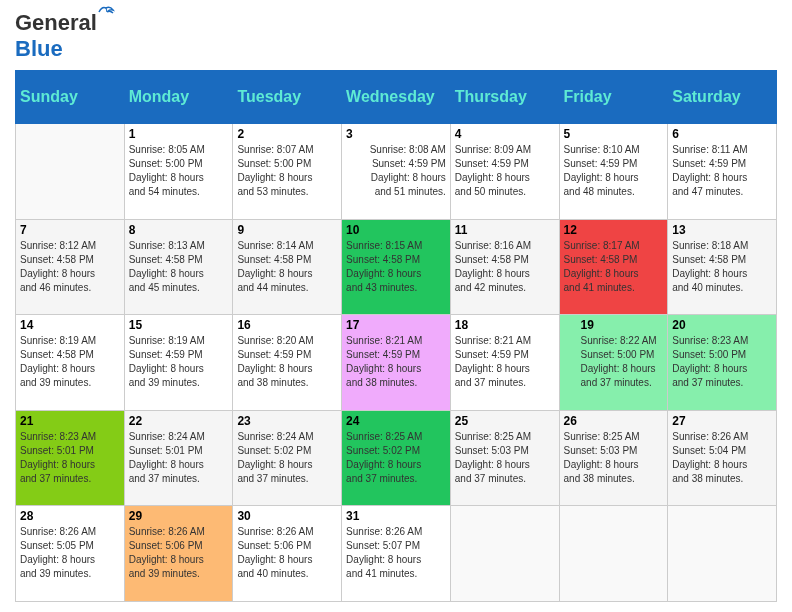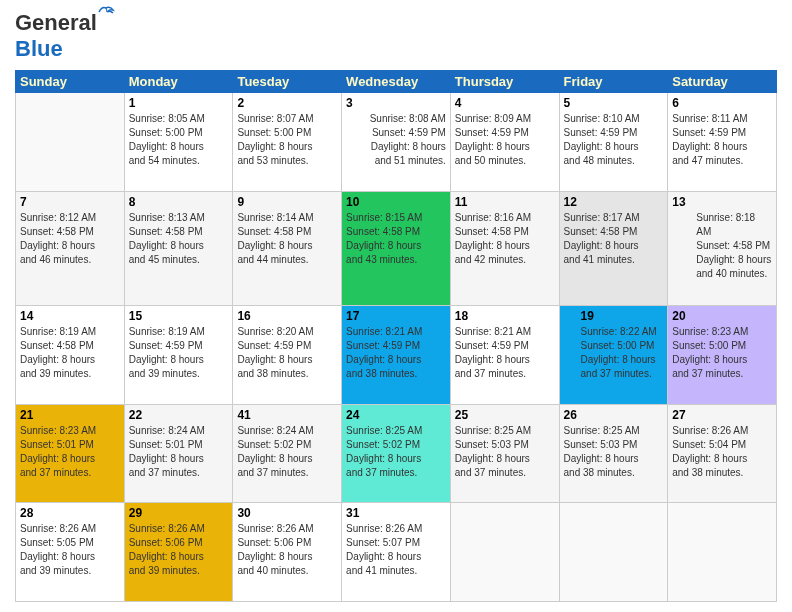--- a/index.html
+++ b/index.html
@@ -49,10 +49,10 @@
     }
     .calendar th {
       background-color: #1a6bbf;
-      color: #fef9c3;
-      padding: 3px 4px;
+      color: #5eead4;
+      padding: 17px 4px;
       text-align: left;
-      font-size: 13px;
+      font-size: 16px;
       font-weight: bold;
       border: 1px solid #1a6bbf;
     }

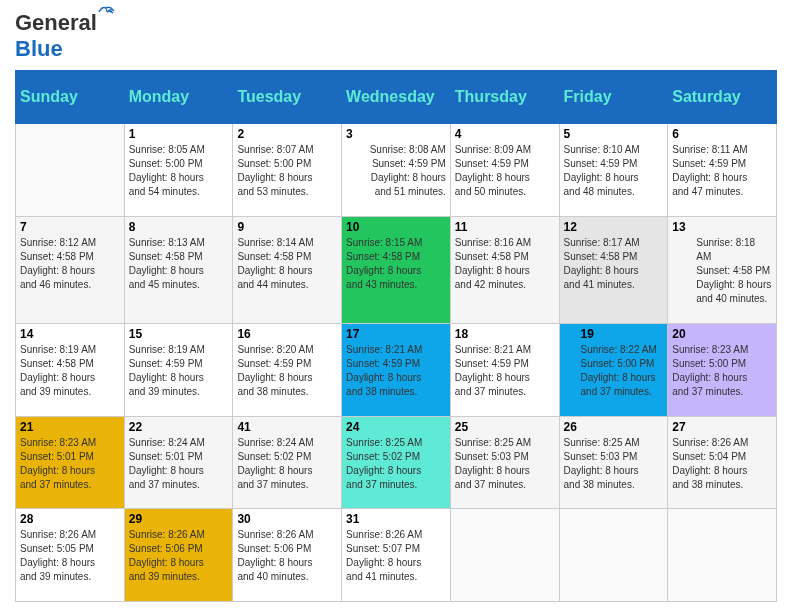--- a/index.html
+++ b/index.html
@@ -203,7 +203,7 @@
 Daylight: 8 hours
 and 42 minutes.</div>
           </td>
-          <td style="background-color: #e5e5e5;">
+          <td style="background-color: #ef4444;">
             <span class="day-num">12</span>
             <div class="day-info" style="white-space: pre-line;">Sunrise: 8:17 AM
 Sunset: 4:58 PM

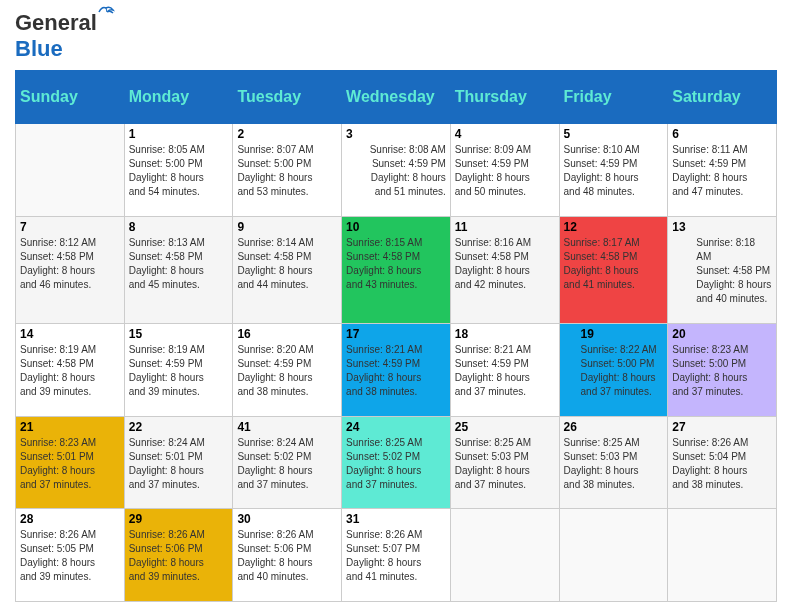--- a/index.html
+++ b/index.html
@@ -212,7 +212,7 @@
           </td>
           <td style="background-color: rgb(245, 245, 245);">
             <span class="day-num">13</span>
-            <div class="day-info" style="white-space: pre-line; margin-left: 24px;">Sunrise: 8:18 AM
+            <div class="day-info" style="white-space: pre-line;">Sunrise: 8:18 AM
 Sunset: 4:58 PM
 Daylight: 8 hours
 and 40 minutes.</div>

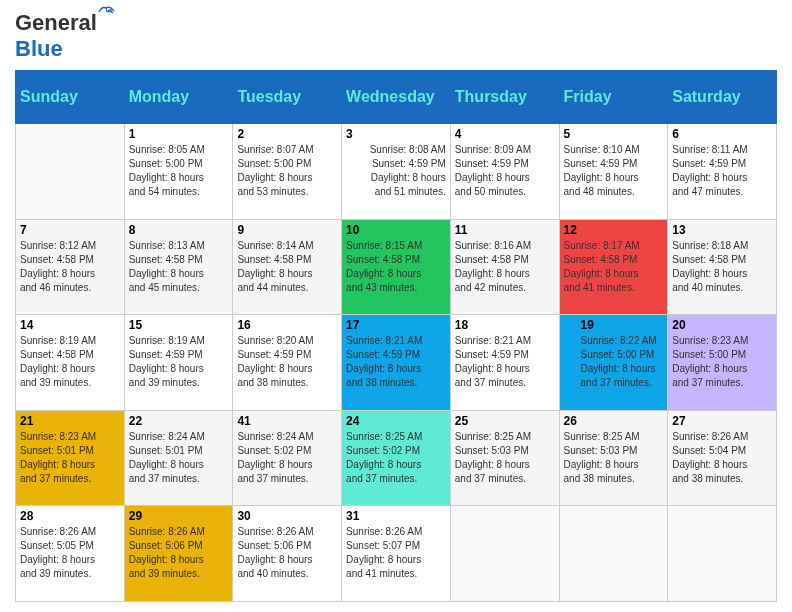--- a/index.html
+++ b/index.html
@@ -240,7 +240,7 @@
 Daylight: 8 hours
 and 38 minutes.</div>
           </td>
-          <td style="background-color: #0ea5e9;">
+          <td style="background-color: #f0abfc;">
             <span class="day-num">17</span>
             <div class="day-info" style="white-space: pre-line;">Sunrise: 8:21 AM
 Sunset: 4:59 PM

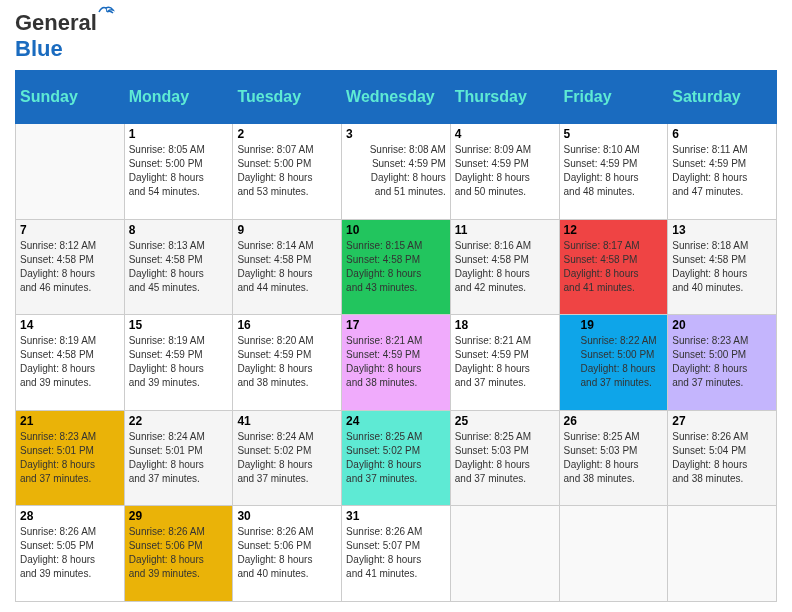--- a/index.html
+++ b/index.html
@@ -254,7 +254,7 @@
 Daylight: 8 hours
 and 37 minutes.</div>
           </td>
-          <td style="background-color: #0ea5e9; padding-left: 21px;">
+          <td style="background-color: #86efac; padding-left: 21px;">
             <span class="day-num">19</span>
             <div class="day-info" style="white-space: pre-line;">Sunrise: 8:22 AM
 Sunset: 5:00 PM

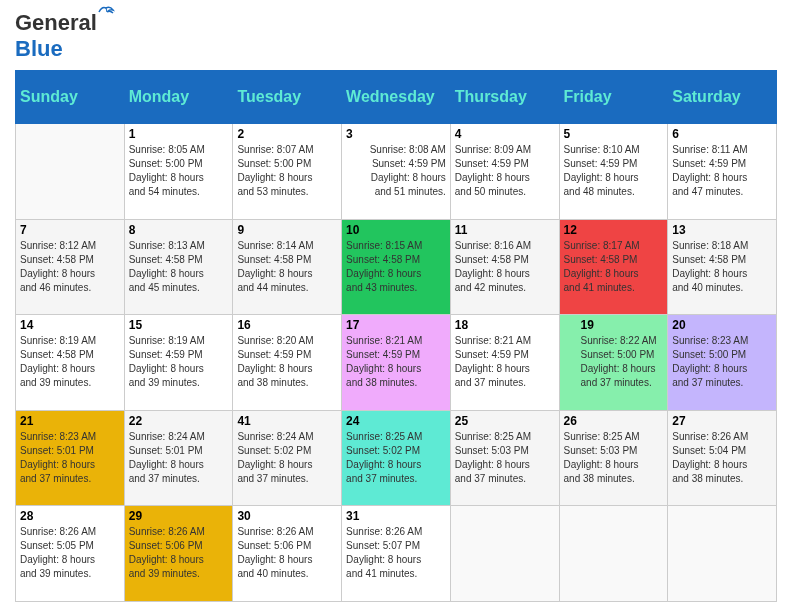--- a/index.html
+++ b/index.html
@@ -261,7 +261,7 @@
 Daylight: 8 hours
 and 37 minutes.</div>
           </td>
-          <td style="background-color: #c4b5fd;">
+          <td style="background-color: #86efac;">
             <span class="day-num">20</span>
             <div class="day-info" style="white-space: pre-line;">Sunrise: 8:23 AM
 Sunset: 5:00 PM

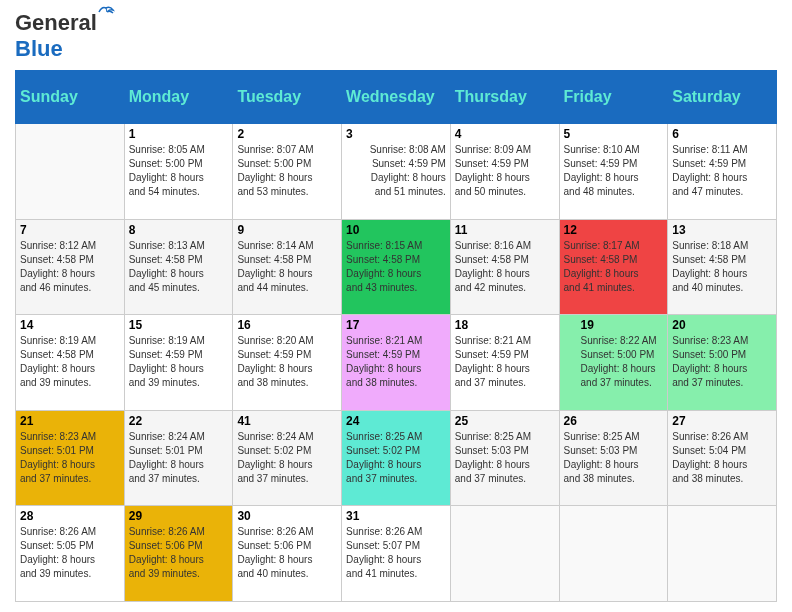--- a/index.html
+++ b/index.html
@@ -270,7 +270,7 @@
           </td>
         </tr>
         <tr>
-          <td style="background-color: #eab308;">
+          <td style="background-color: #84cc16;">
             <span class="day-num">21</span>
             <div class="day-info" style="white-space: pre-line;">Sunrise: 8:23 AM
 Sunset: 5:01 PM

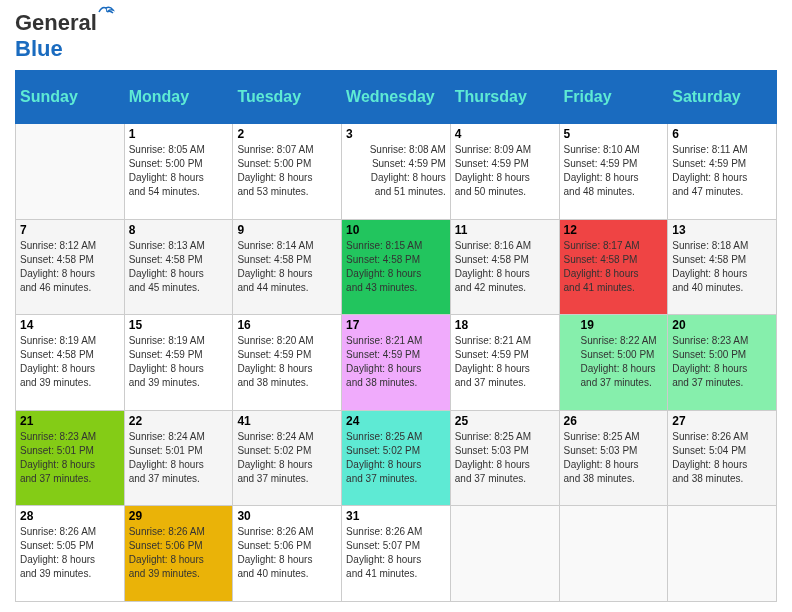--- a/index.html
+++ b/index.html
@@ -285,7 +285,7 @@
 and 37 minutes.</div>
           </td>
           <td style="background-color: rgb(245, 245, 245);">
-            <span class="day-num">41</span>
+            <span class="day-num">23</span>
             <div class="day-info" style="white-space: pre-line;">Sunrise: 8:24 AM
 Sunset: 5:02 PM
 Daylight: 8 hours

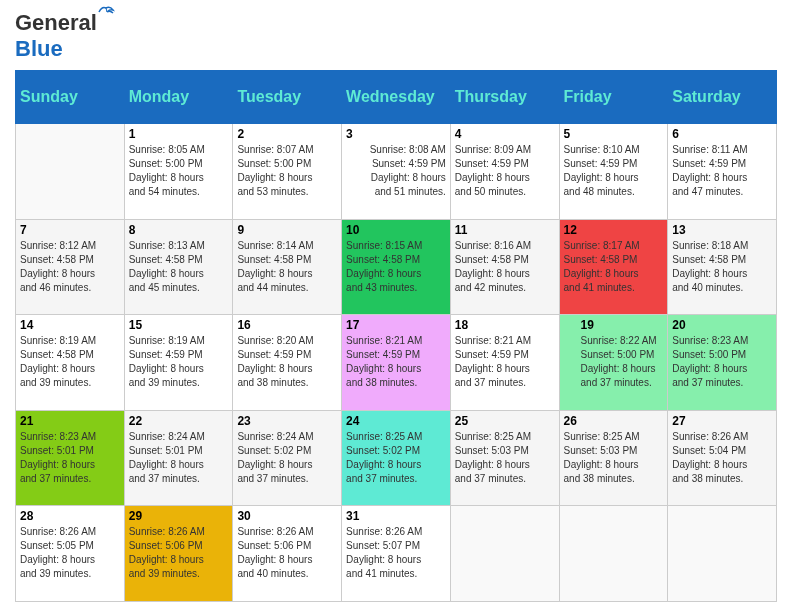--- a/index.html
+++ b/index.html
@@ -291,7 +291,7 @@
 Daylight: 8 hours
 and 37 minutes.</div>
           </td>
-          <td style="background-color: #5eead4;">
+          <td style="background-color: #22c55e;">
             <span class="day-num">24</span>
             <div class="day-info" style="white-space: pre-line;">Sunrise: 8:25 AM
 Sunset: 5:02 PM

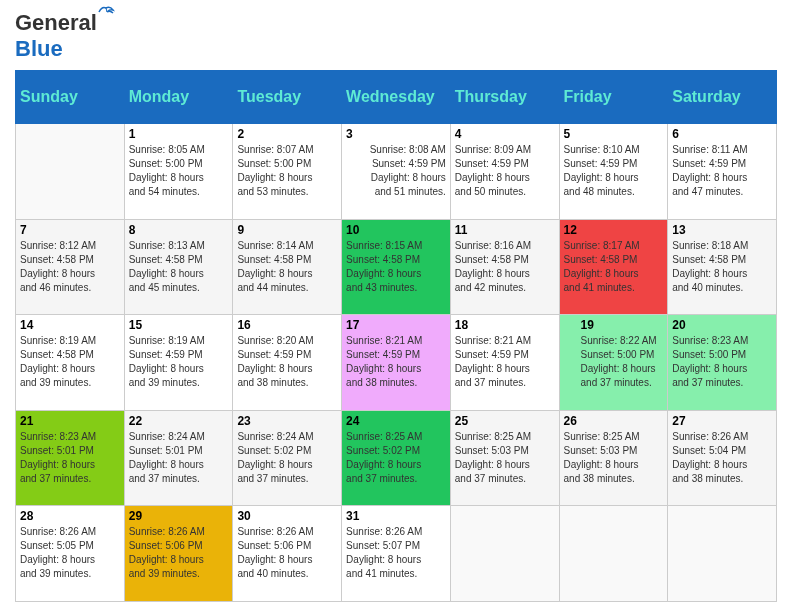--- a/index.html
+++ b/index.html
@@ -328,7 +328,7 @@
 Daylight: 8 hours
 and 39 minutes.</div>
           </td>
-          <td style="background-color: #eab308;">
+          <td style="background-color: #fdba74;">
             <span class="day-num">29</span>
             <div class="day-info" style="white-space: pre-line;">Sunrise: 8:26 AM
 Sunset: 5:06 PM

